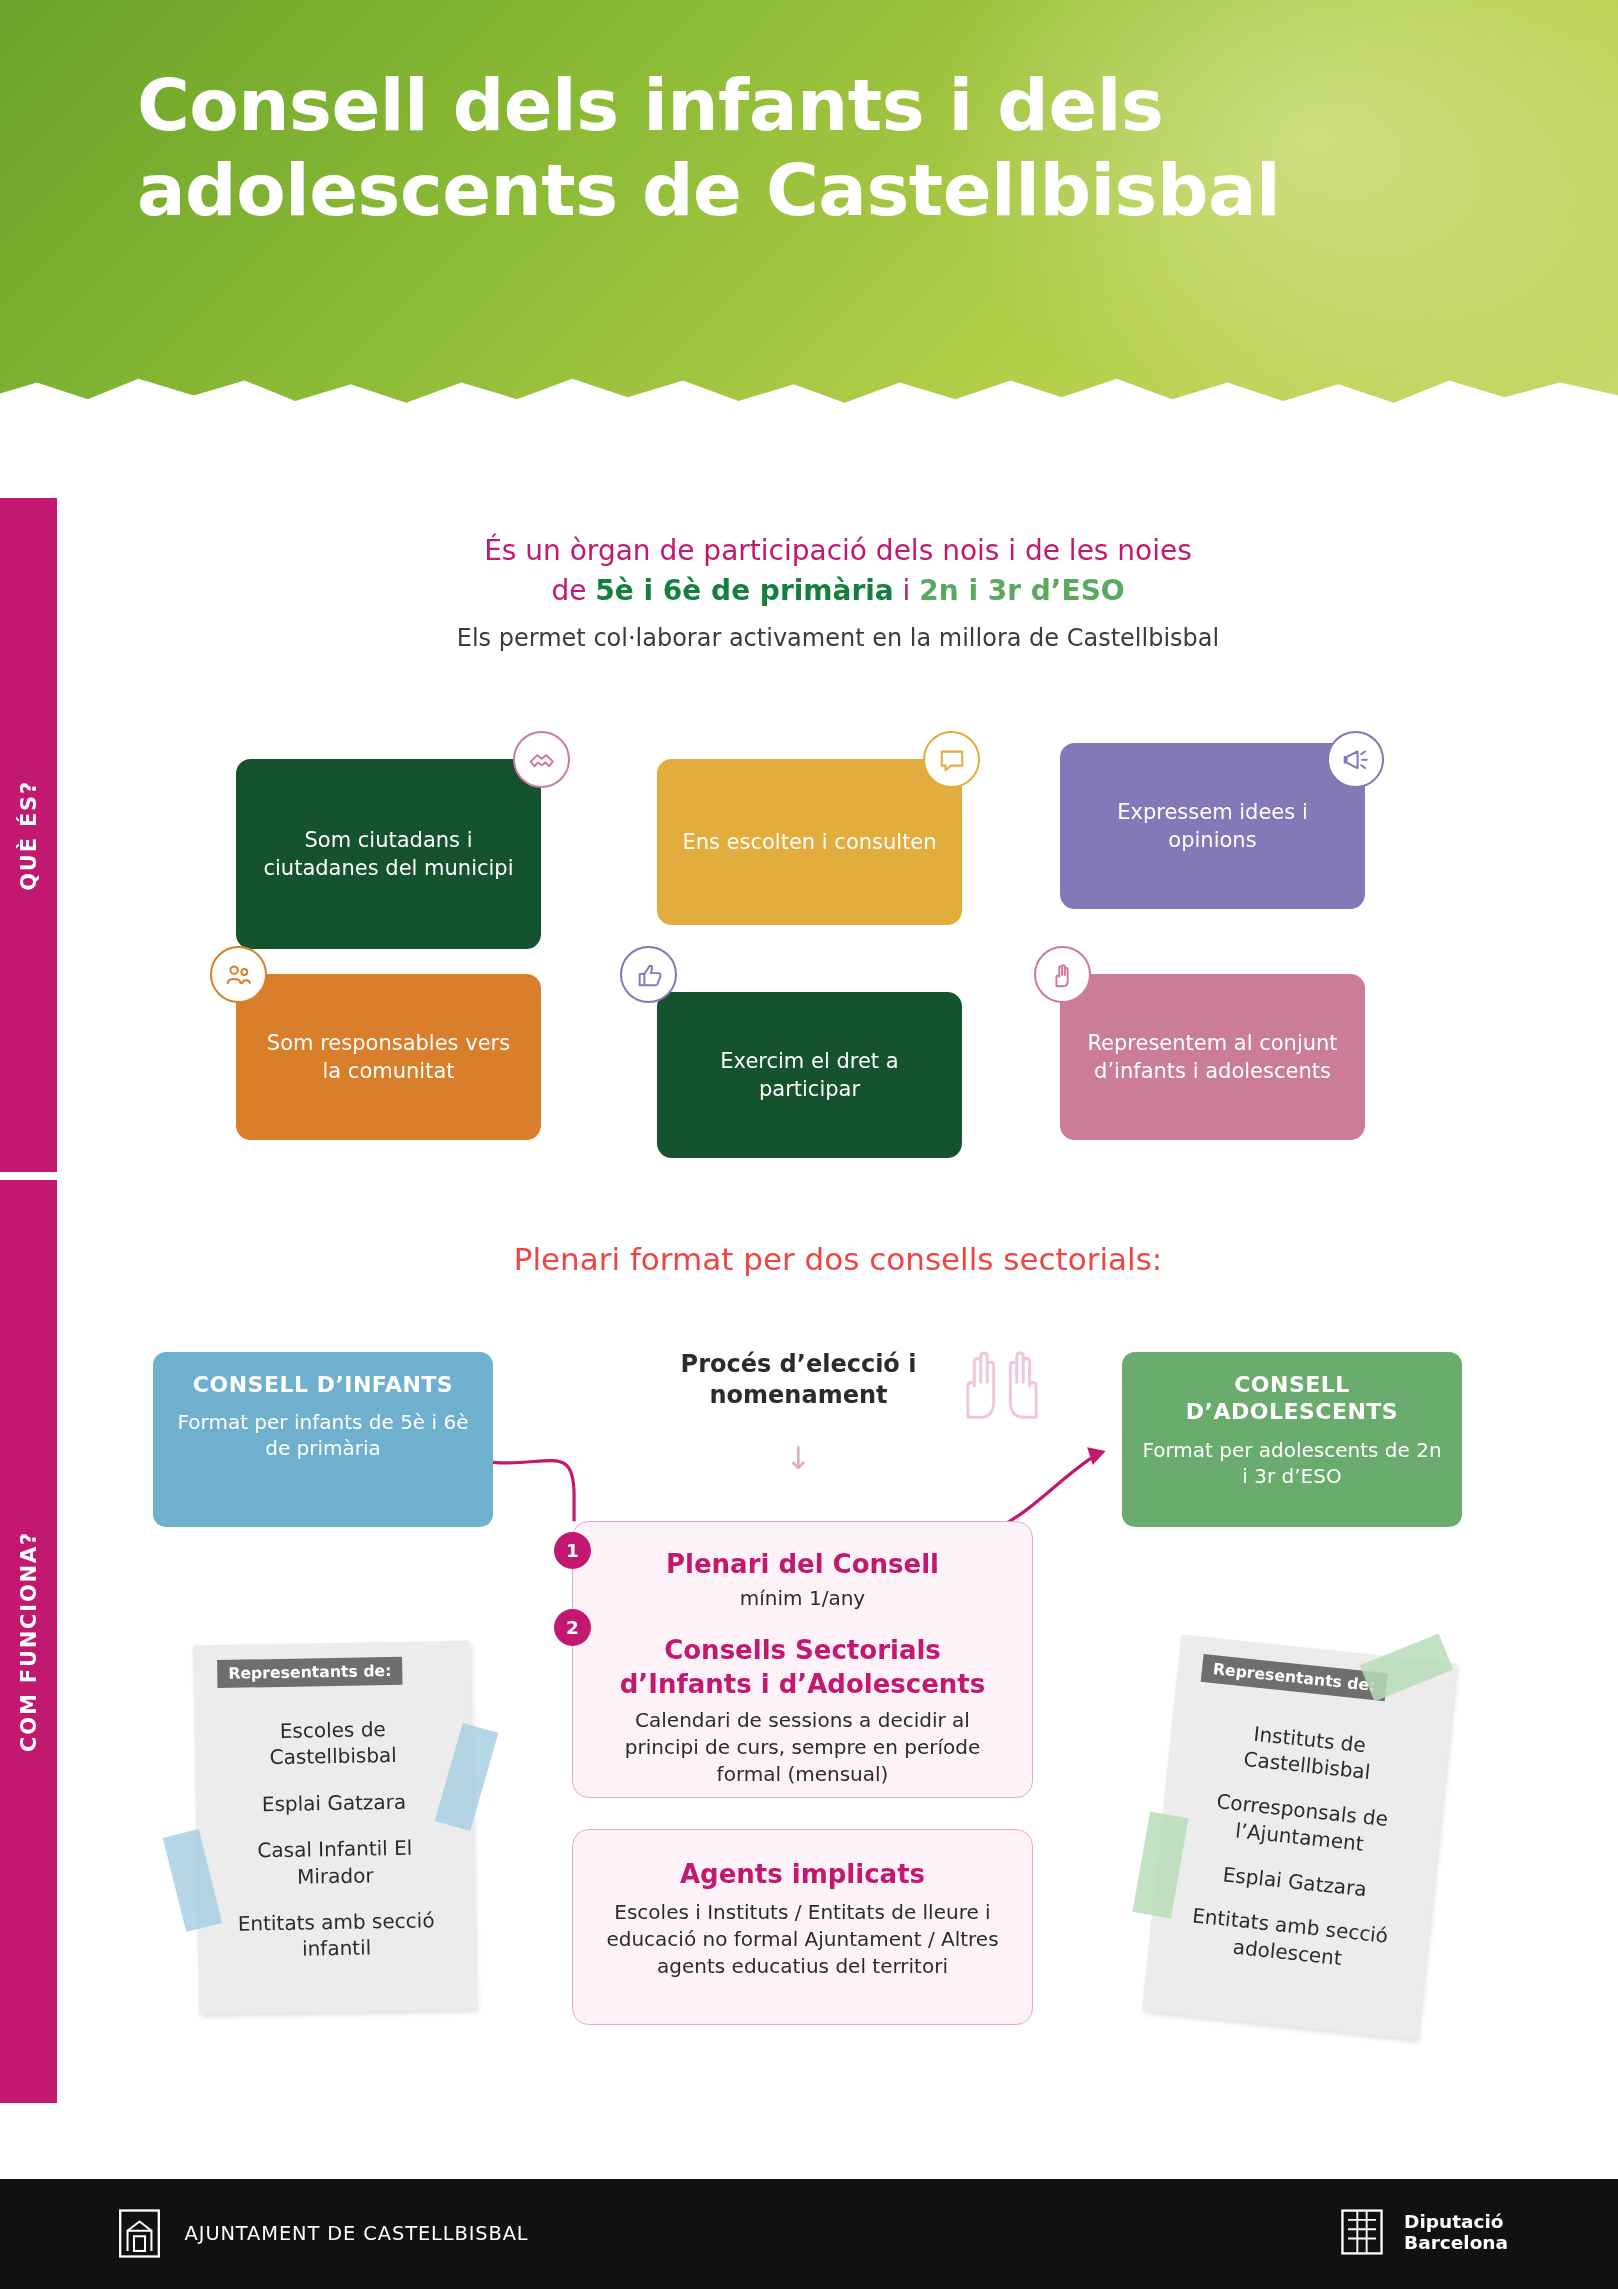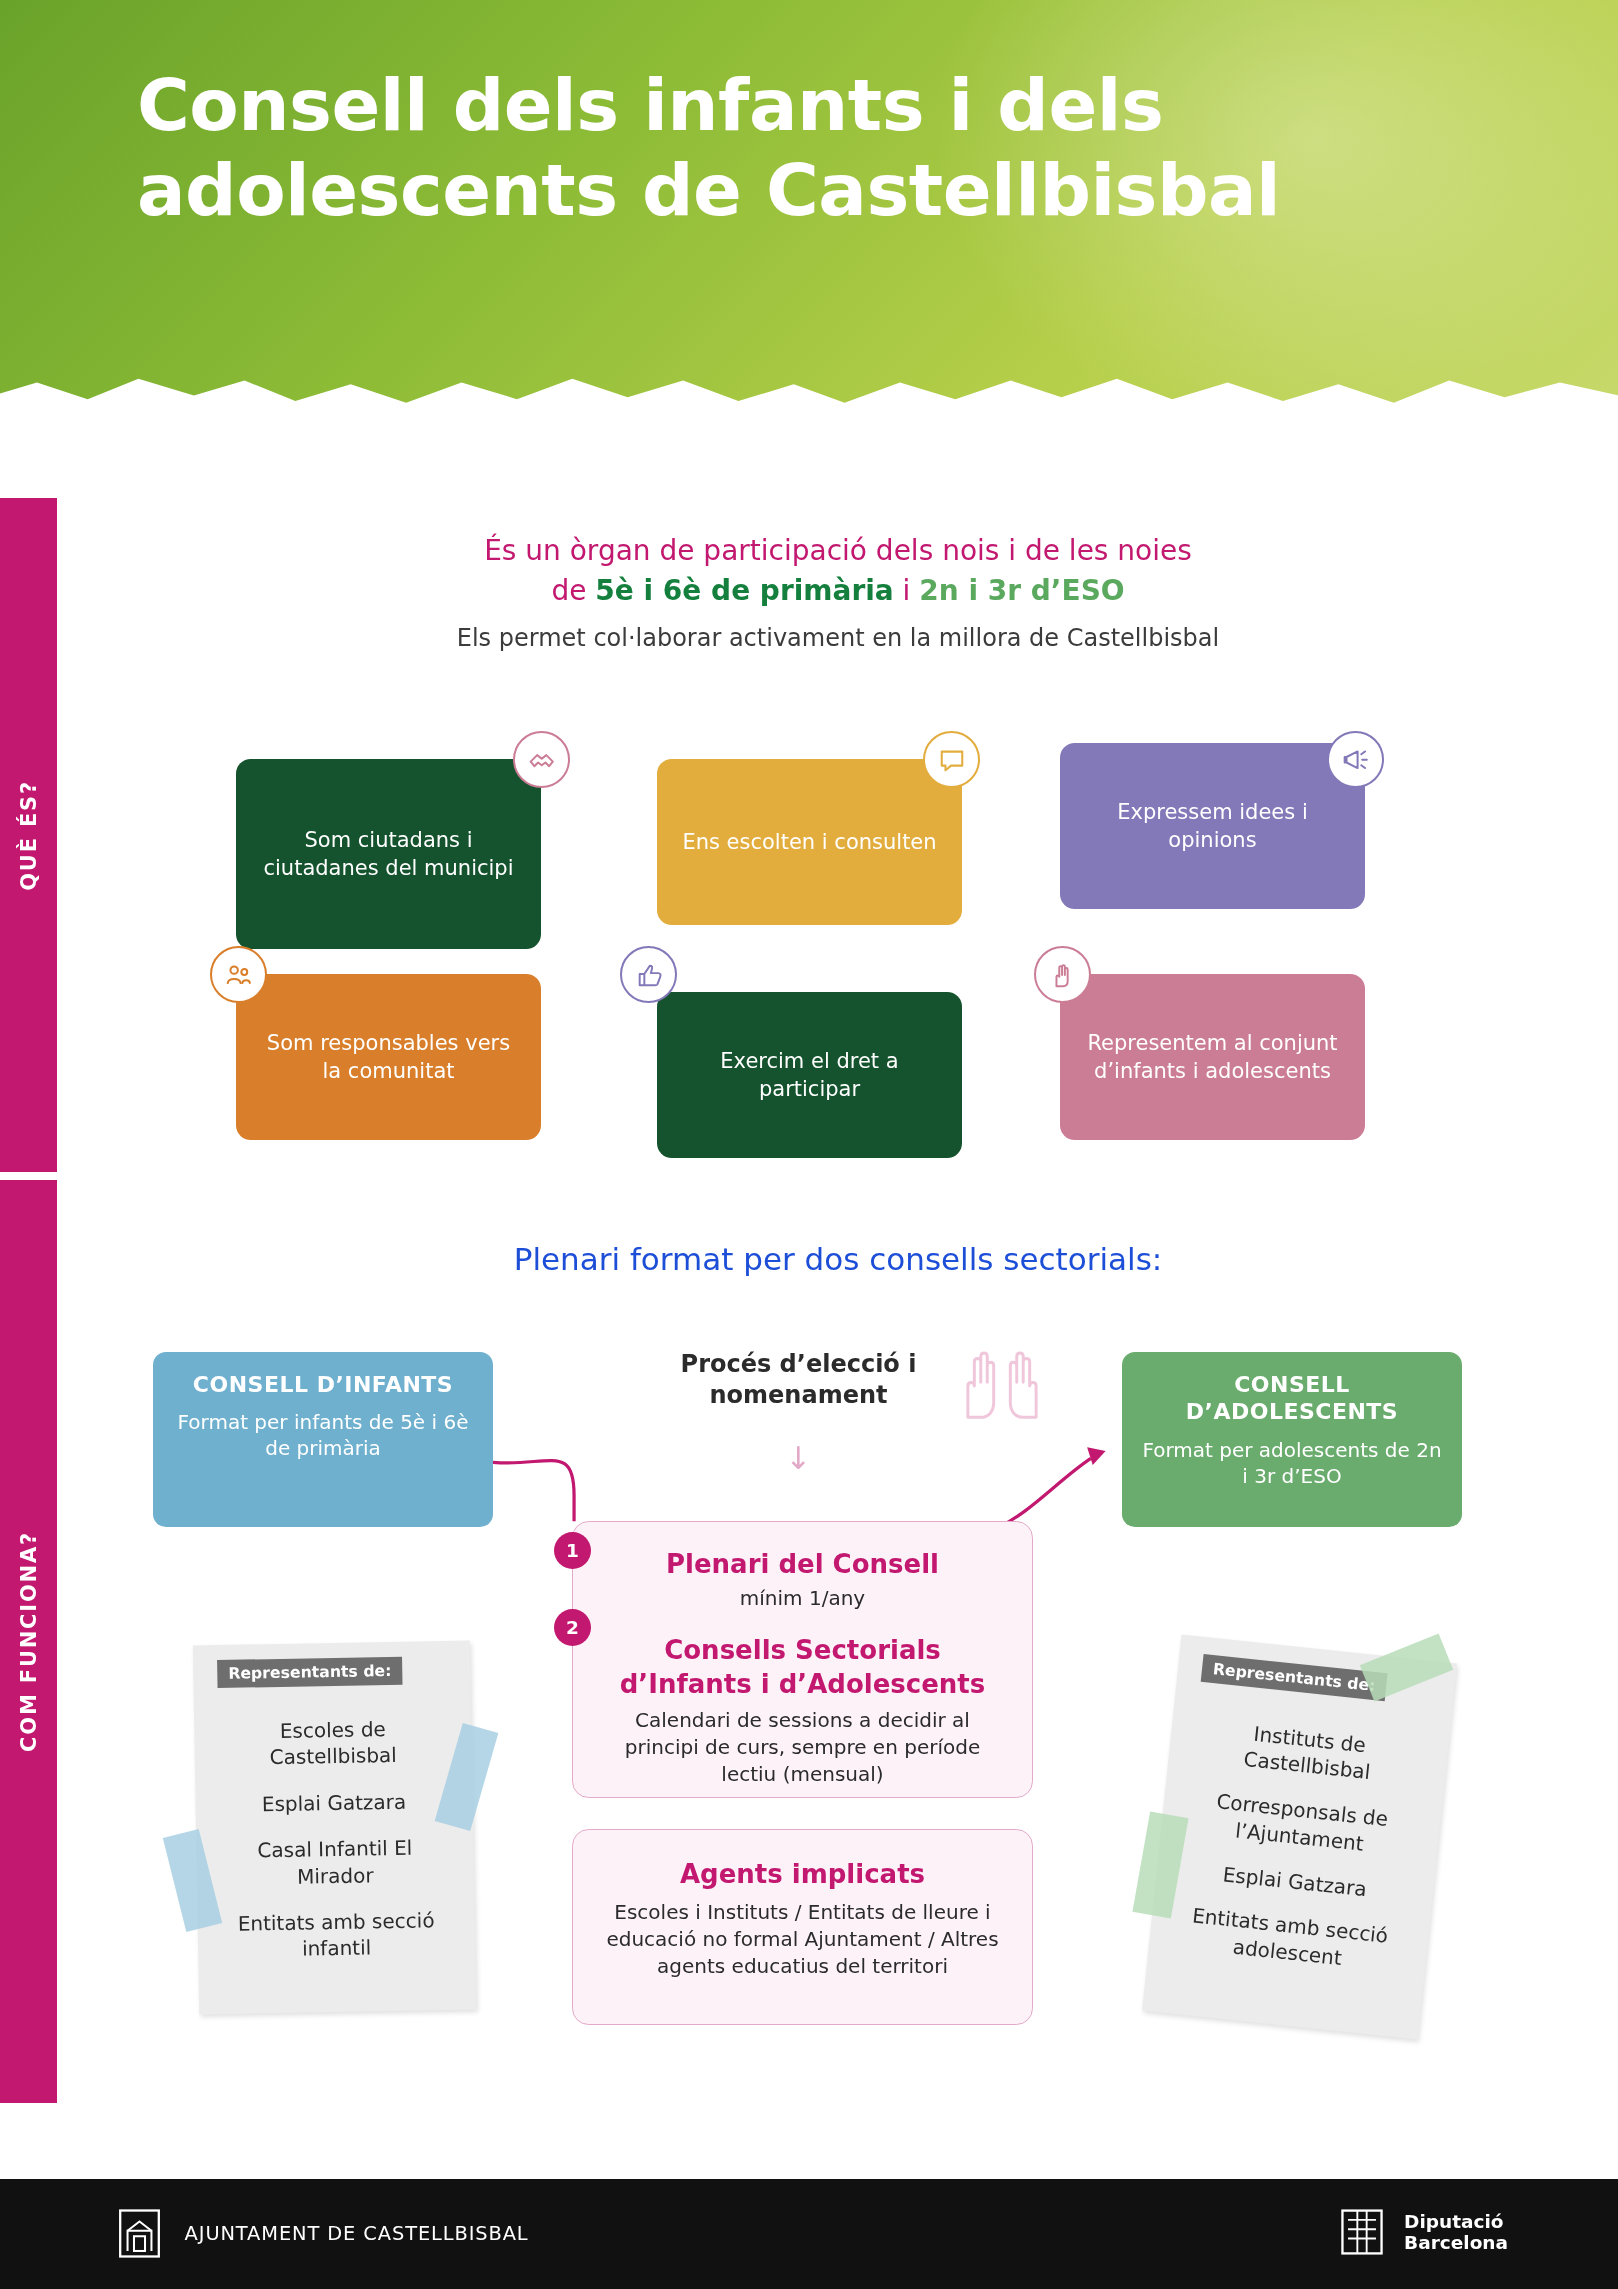--- a/index.html
+++ b/index.html
@@ -67,7 +67,7 @@
   
   .sect-title{
     position:absolute;left:57px;top:1241px;width:1562px;text-align:center;
-    color:#1d4ed8;font-size:31px;
+    color:#ef4444;font-size:31px;
   }
 
   

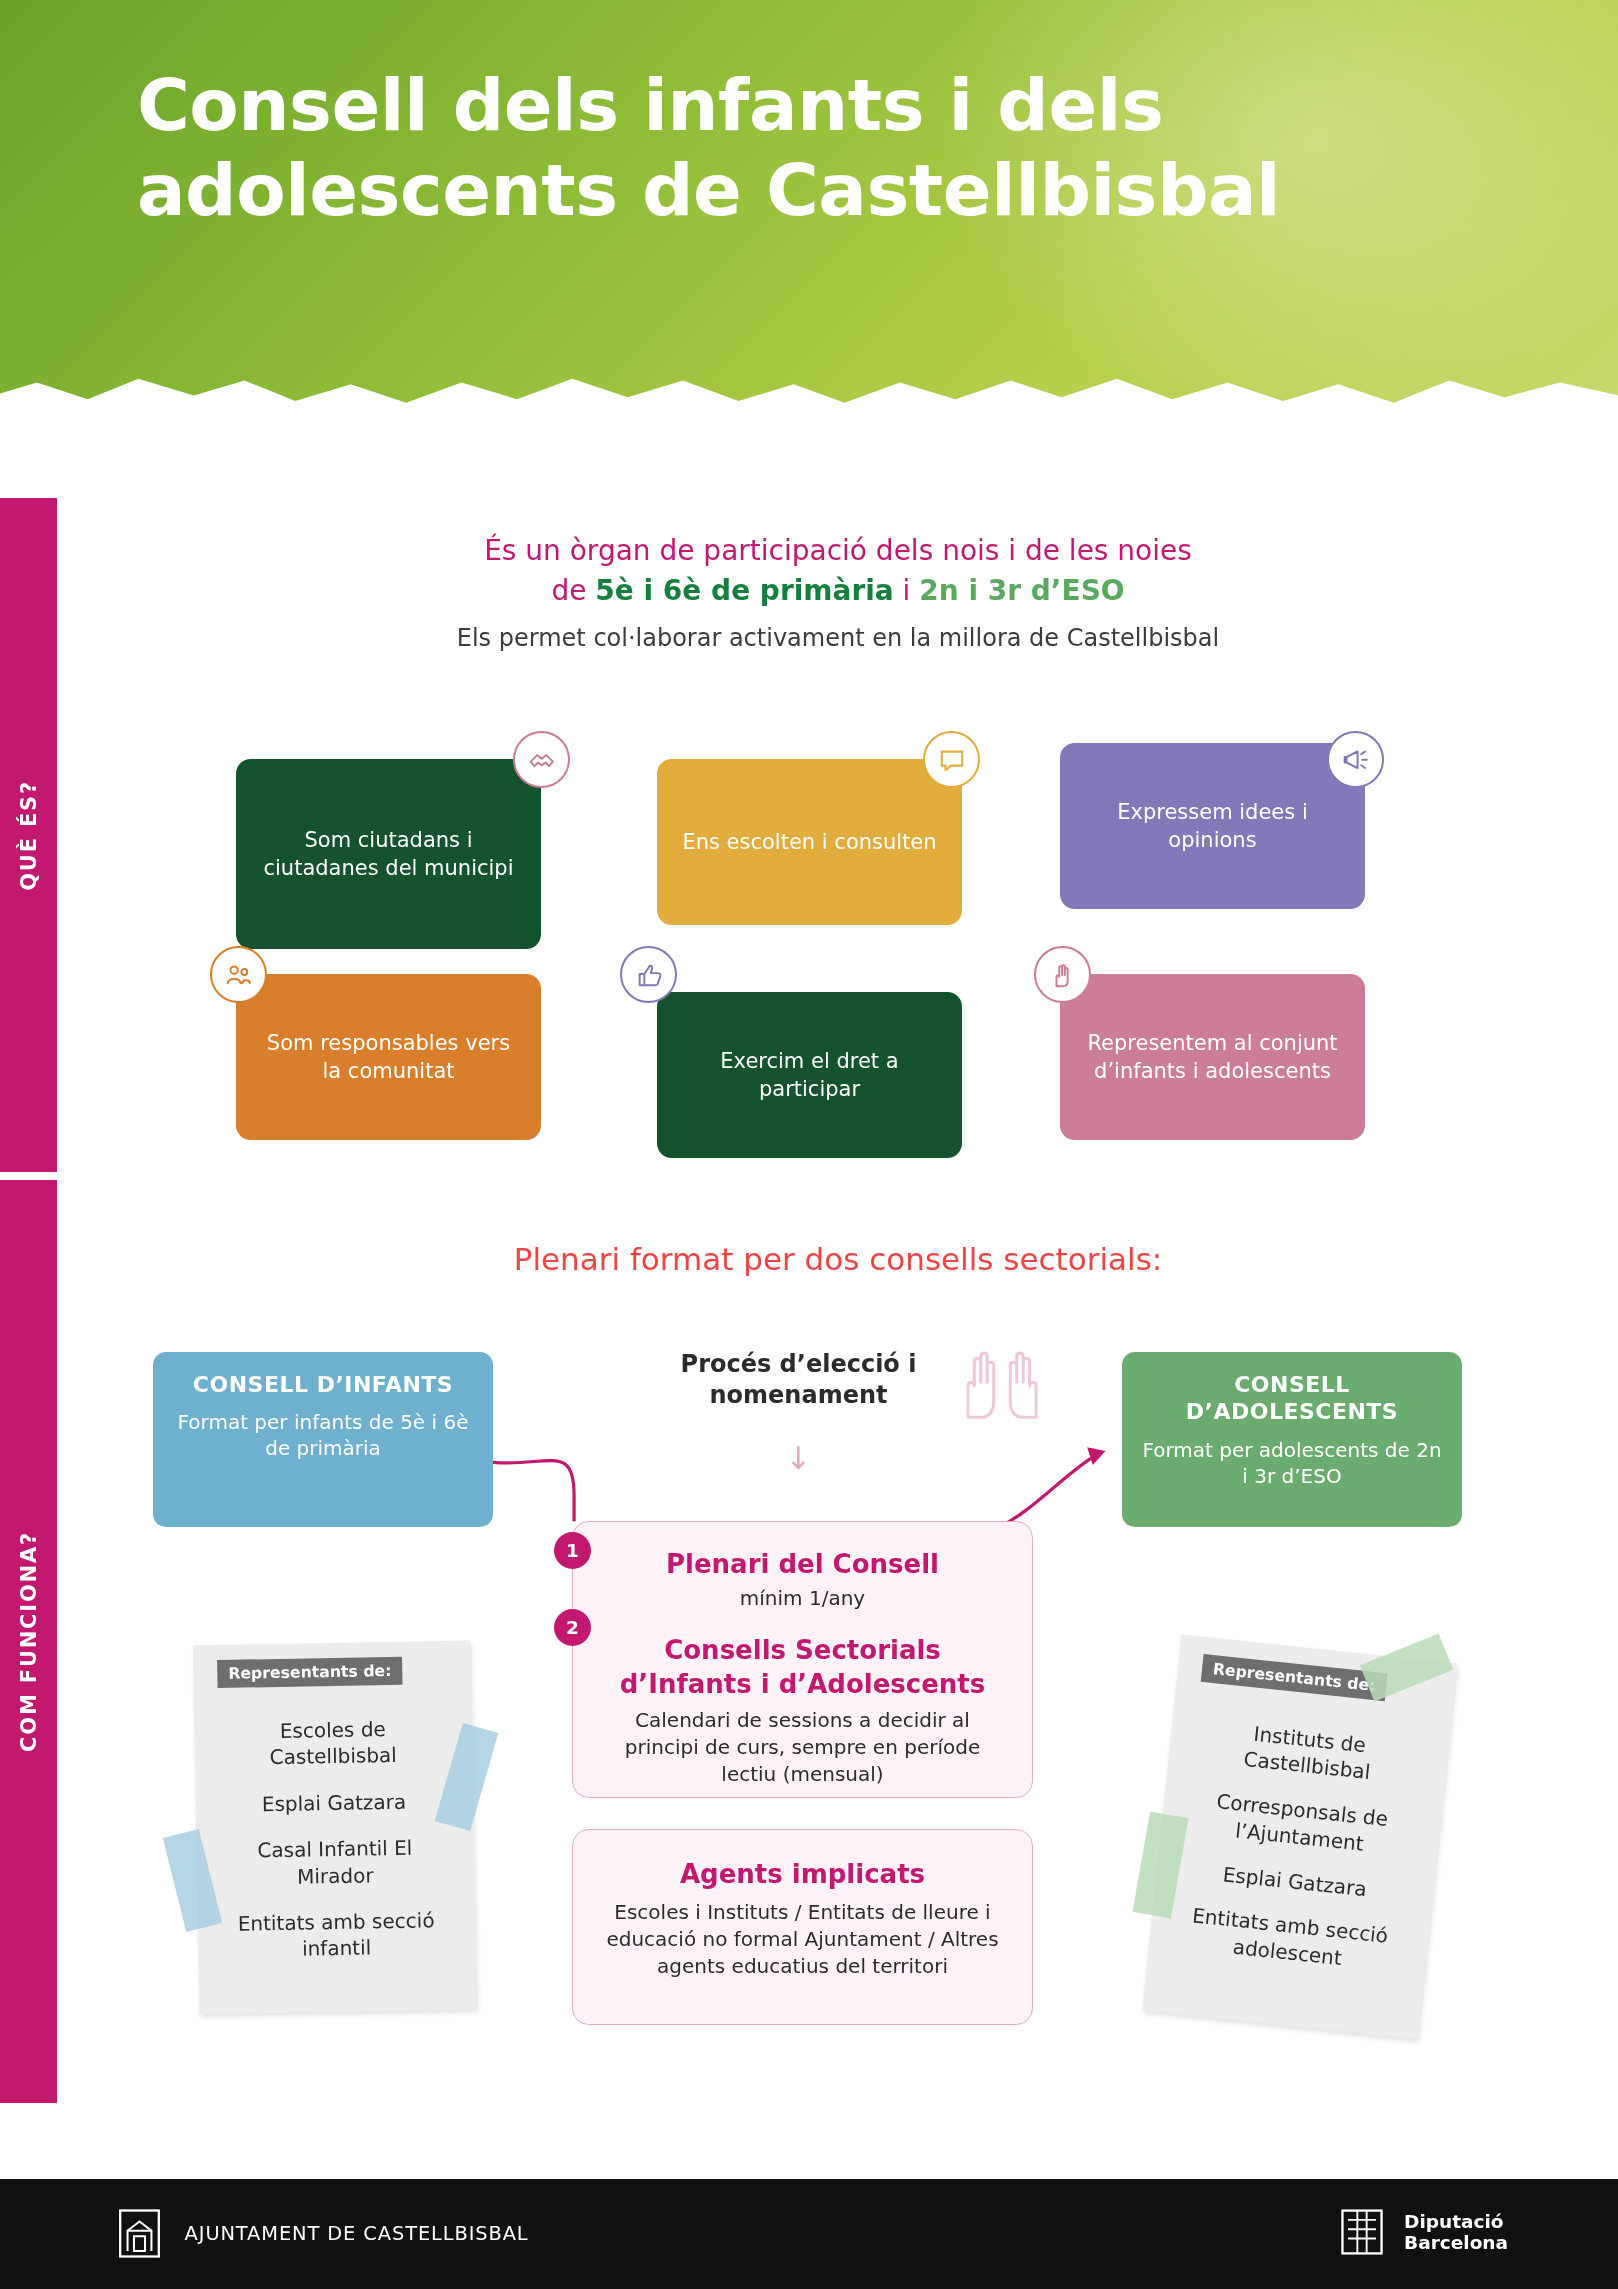--- a/index.html
+++ b/index.html
@@ -238,7 +238,7 @@
   <div class="fl-title" style="margin-top:26px;">Plenari del Consell</div>
   <div class="fl-text" style="margin-top:3.7px;">mínim 1/any</div>
   <div class="fl-title" style="margin-top:22px;padding:0 24px;">Consells Sectorials d’Infants i d’Adolescents</div>
-  <div class="fl-text" style="margin-top:5.5px;padding:0 24px;">Calendari de sessions a decidir al principi de curs, sempre en període lectiu (mensual)</div>
+  <div class="fl-text" style="margin-top:5.5px;padding:0 24px;">Calendari de sessions a decidir al principi de curs, sempre en període formal (mensual)</div>
 </div>
 <div class="numdot" style="left:554px;top:1532px;">1</div>
 <div class="numdot" style="left:554px;top:1609px;">2</div>

